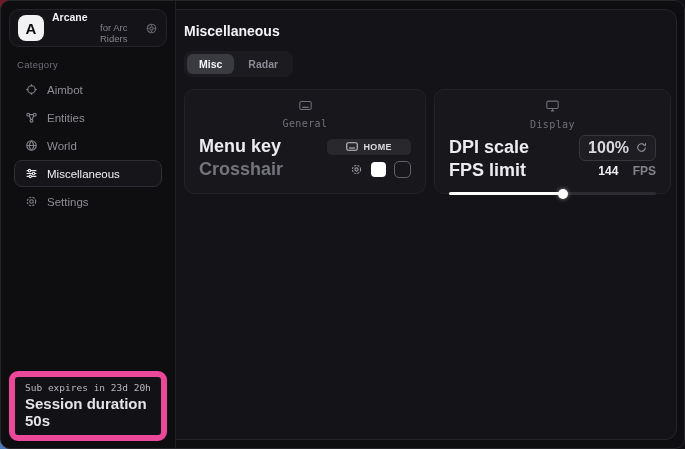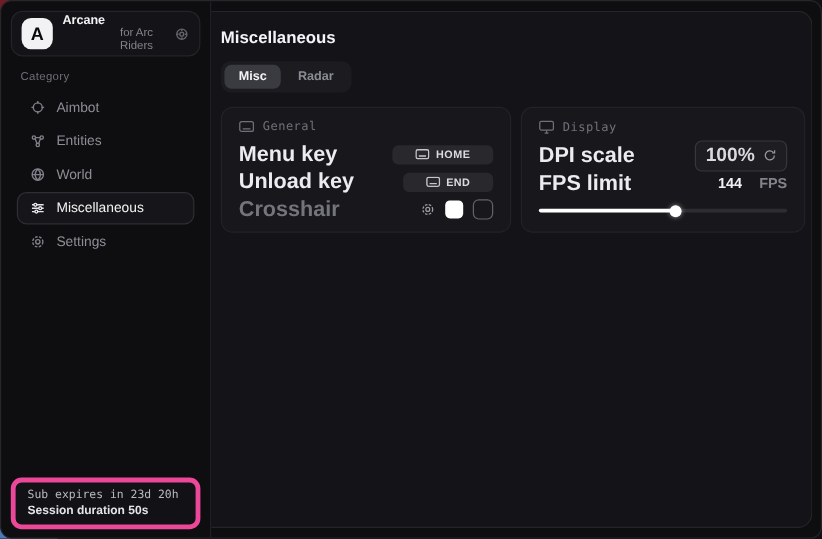--- a/index.html
+++ b/index.html
@@ -68,7 +68,7 @@
 
   .panels { display:grid; grid-template-columns:242px 237px; gap:8px; margin-top:12px; }
   .panel { background:#18181c; border:1px solid #222227; border-radius:10px; padding:10px 14px 12px; height:105px; }
-  .panel-head { display:flex; align-items:center; gap:7px; color:#70707a; margin-bottom:6px; }
+  .panel-head { display:flex; align-items:center; gap:7px; color:#70707a; margin-bottom:6px;flex-direction:column; }
   .panel-head .ph-label { font-family:"DejaVu Sans Mono", monospace; font-size:10px; letter-spacing:.4px; }
 
   .row { display:flex; align-items:center; justify-content:space-between; height:23px; }

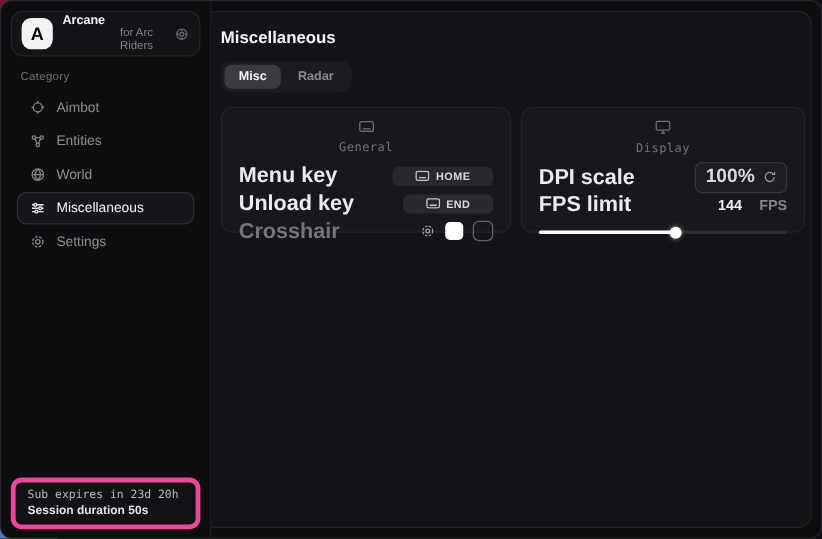--- a/index.html
+++ b/index.html
@@ -235,18 +235,6 @@
             </span>
           </div>
 
-          <div class="row">
-            <span class="row-label">Unload key</span>
-            <span class="keybind">
-              <span class="ic">
-                <svg width="12" height="9" viewBox="0 0 16 12" fill="none" stroke="currentColor" stroke-width="1.5">
-                  <rect x="1" y="1" width="14" height="10" rx="2"></rect>
-                    <path d="M4 8h8"></path>
-                </svg>
-              </span>
-              <span>END</span>
-            </span>
-          </div>
 
           <div class="row">
             <span class="row-label muted">Crosshair</span>

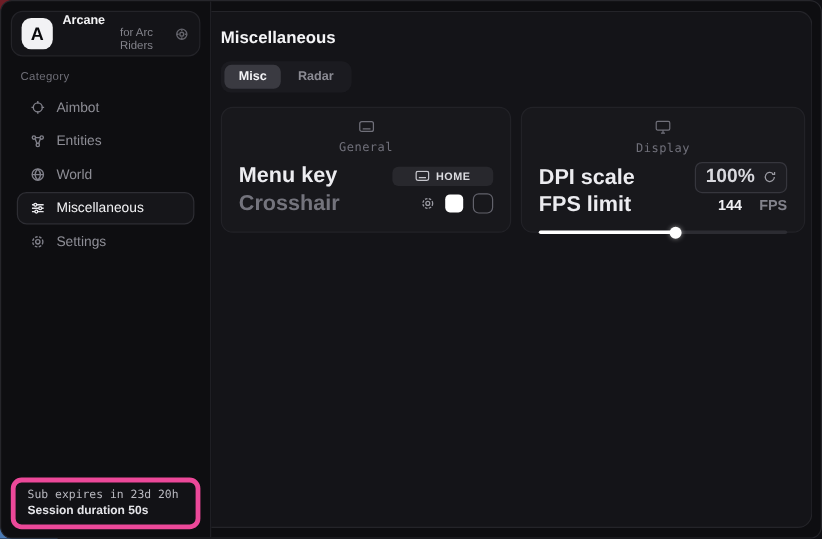--- a/index.html
+++ b/index.html
@@ -47,7 +47,7 @@
 
   .side-footer {
     position:absolute; left:8px; right:8px; bottom:7px;
-    border:4px solid #ec4899; border-radius:9px; background:#121216;
+    border:6px solid #ec4899; border-radius:9px; background:#121216;
     padding:5px 10px 6px;
   }
   .side-footer .l1 { font-family:"DejaVu Sans Mono", monospace; font-size:9.5px; color:#b9b9c0; }

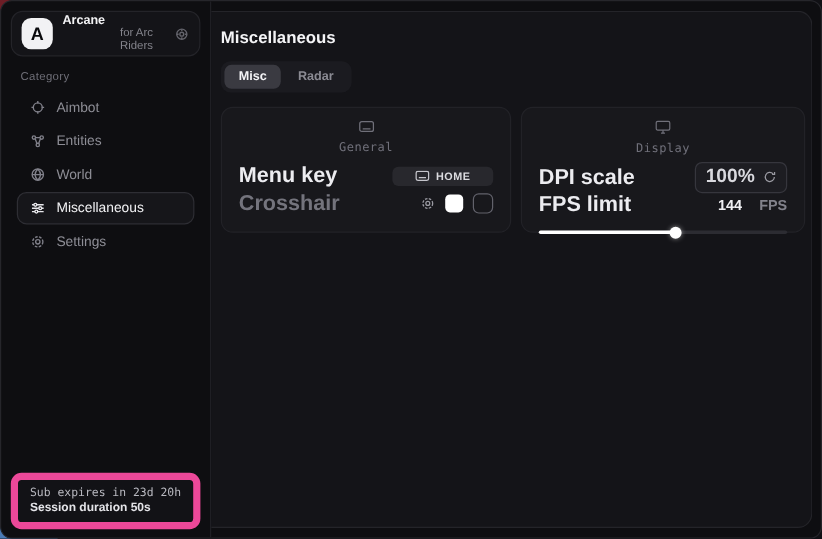--- a/index.html
+++ b/index.html
@@ -51,7 +51,7 @@
     padding:5px 10px 6px;
   }
   .side-footer .l1 { font-family:"DejaVu Sans Mono", monospace; font-size:9.5px; color:#b9b9c0; }
-  .side-footer .l2 { font-size:10px; color:#e4e4e8; font-weight:bold; margin-top:2px; }
+  .side-footer .l2 { font-size:15px; color:#e4e4e8; font-weight:bold; margin-top:2px; }
 
   
   .main-wrap { flex:1; position:relative; }

